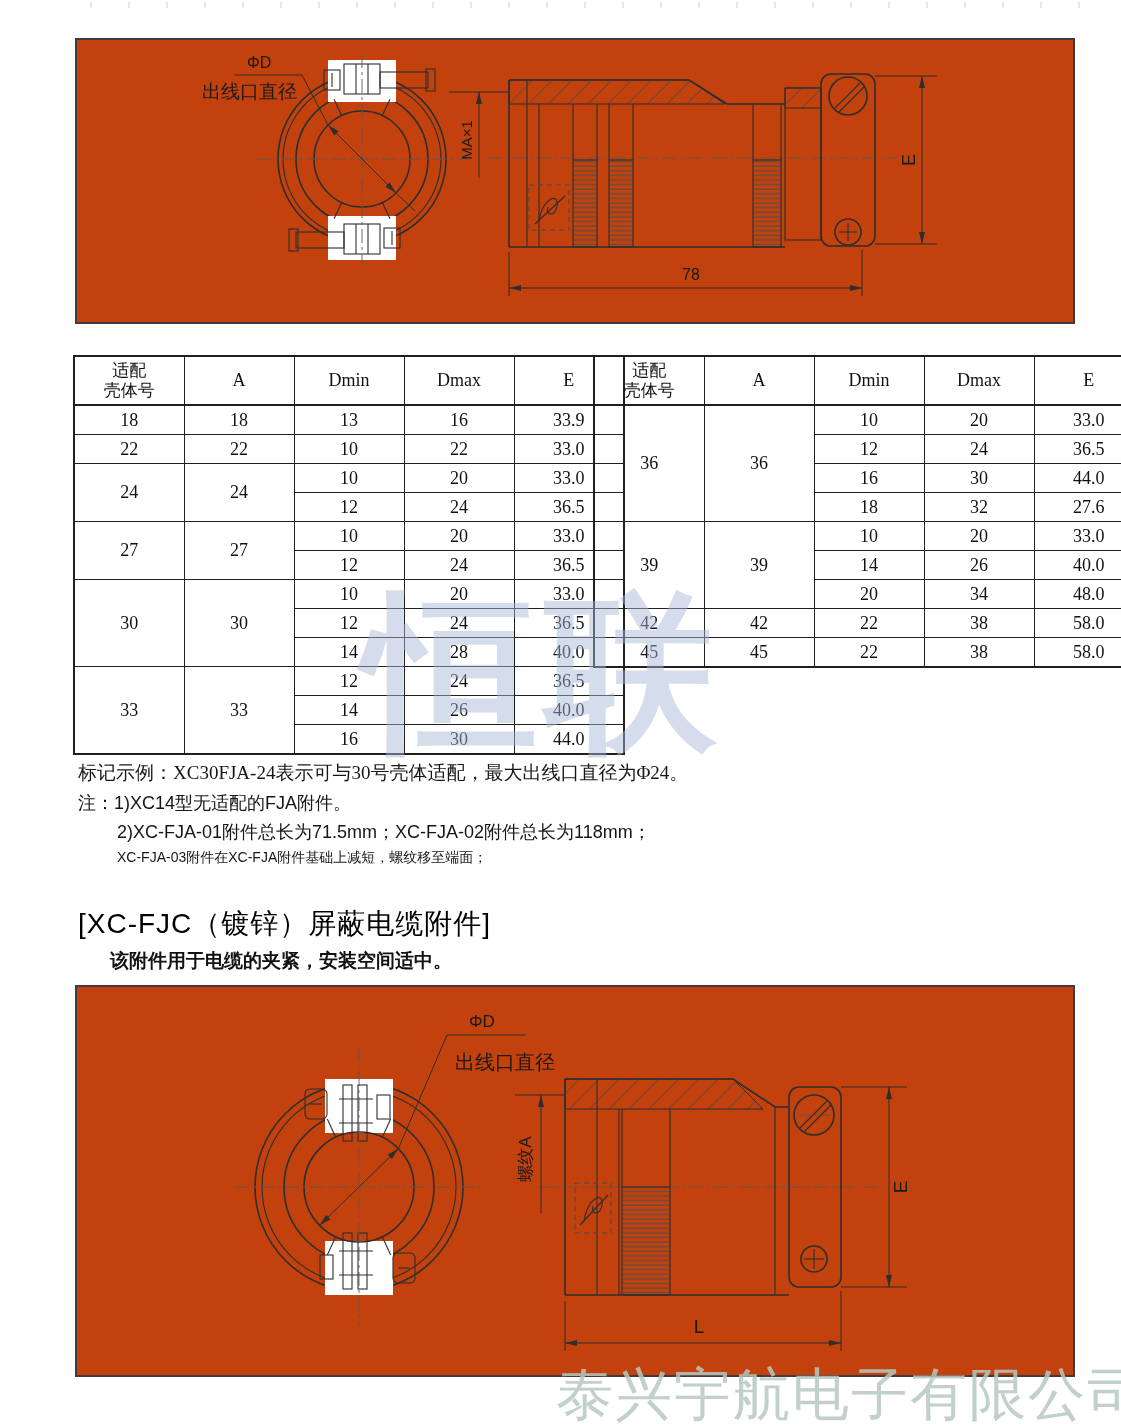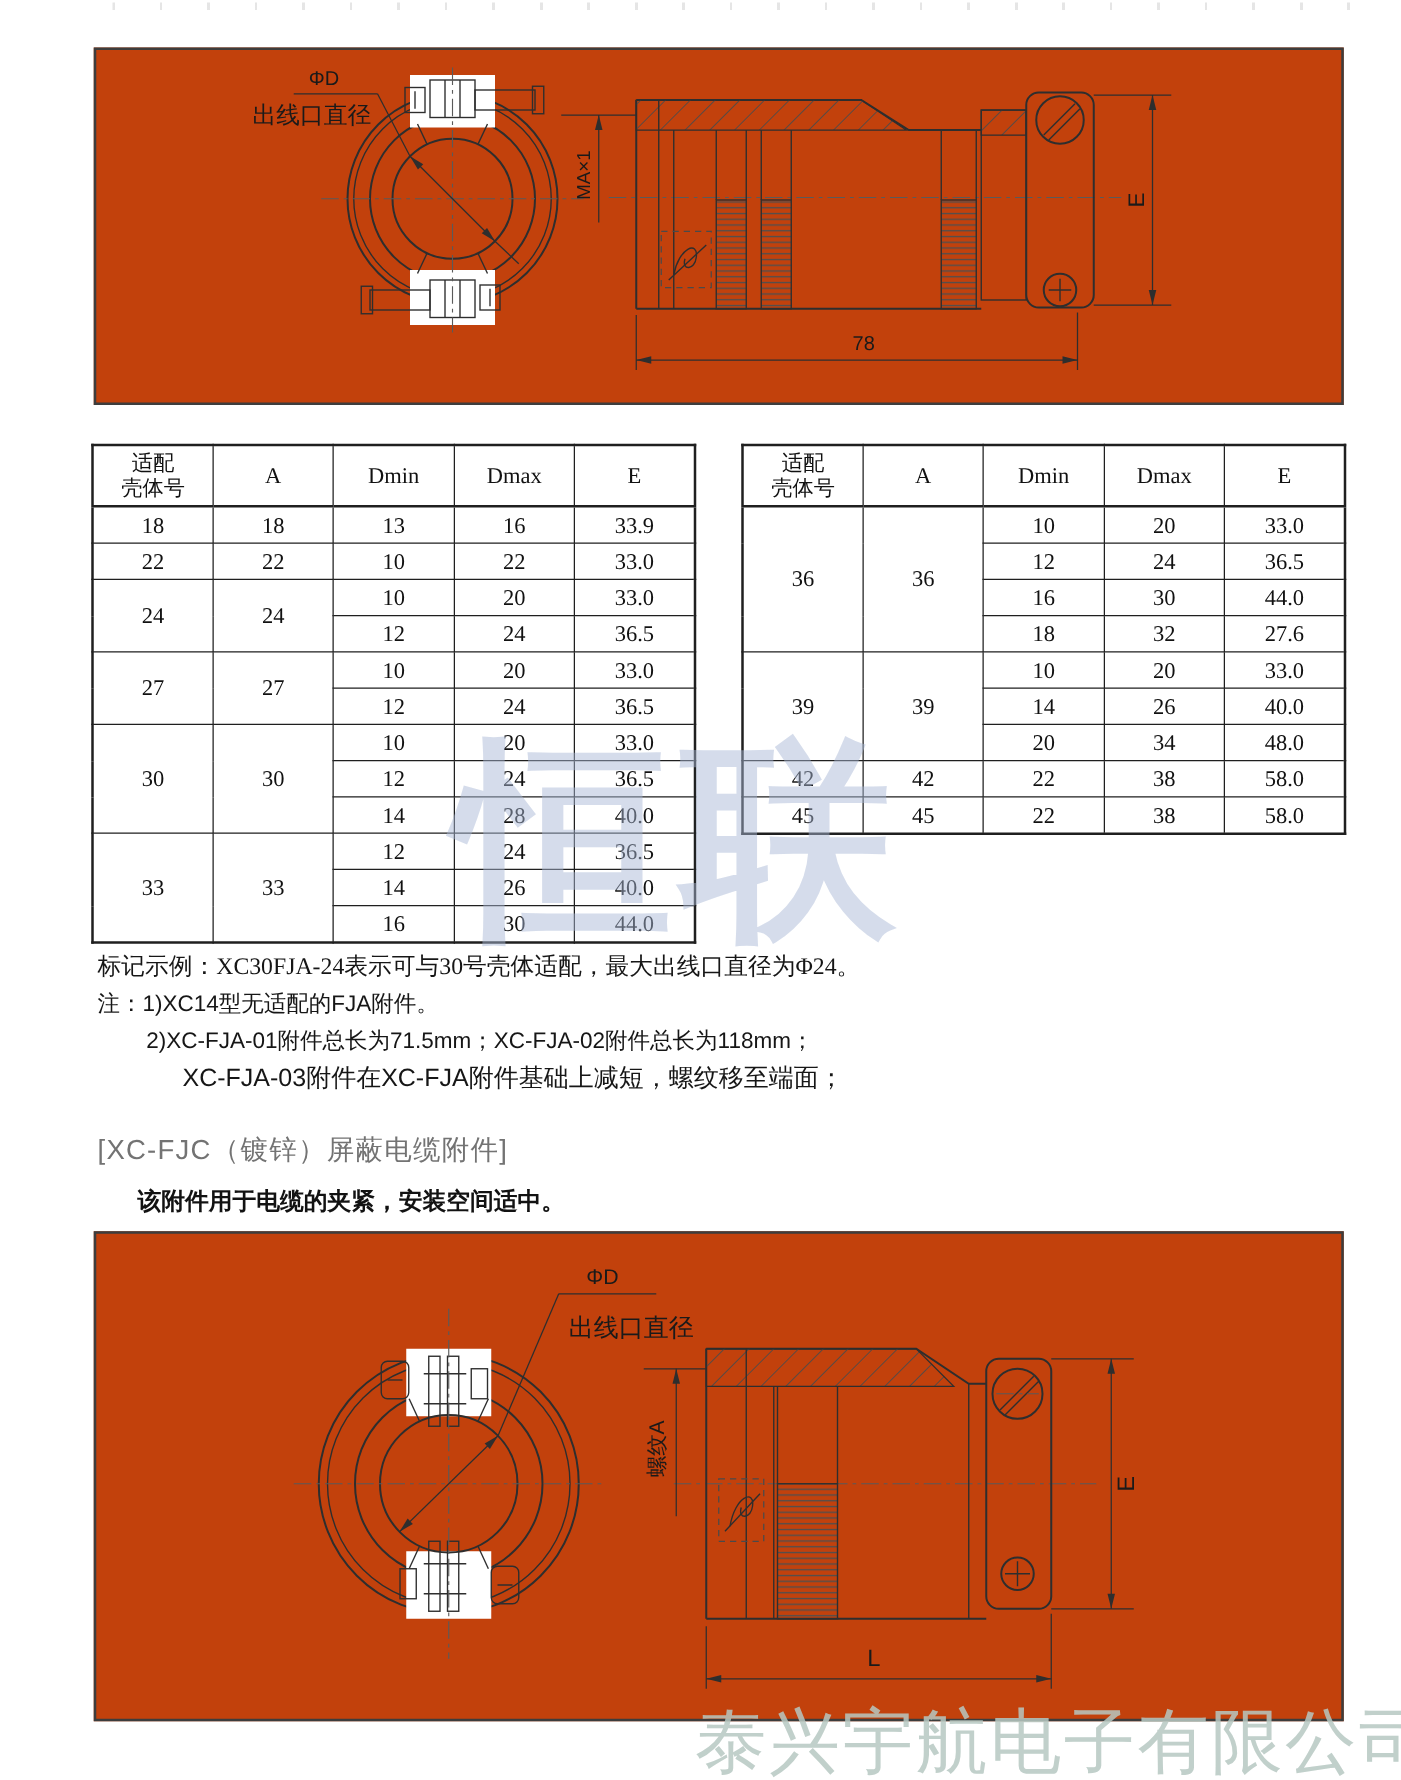--- a/index.html
+++ b/index.html
@@ -23,7 +23,7 @@
   
   .spec-table{
     position:absolute;border-collapse:collapse;table-layout:fixed;
-    width:484px;background:transparent;
+    width:552px;background:transparent;
     font-family:"Liberation Serif",serif;font-size:18px;color:#111;
   }
   #table-left{left:73px;top:355px;}

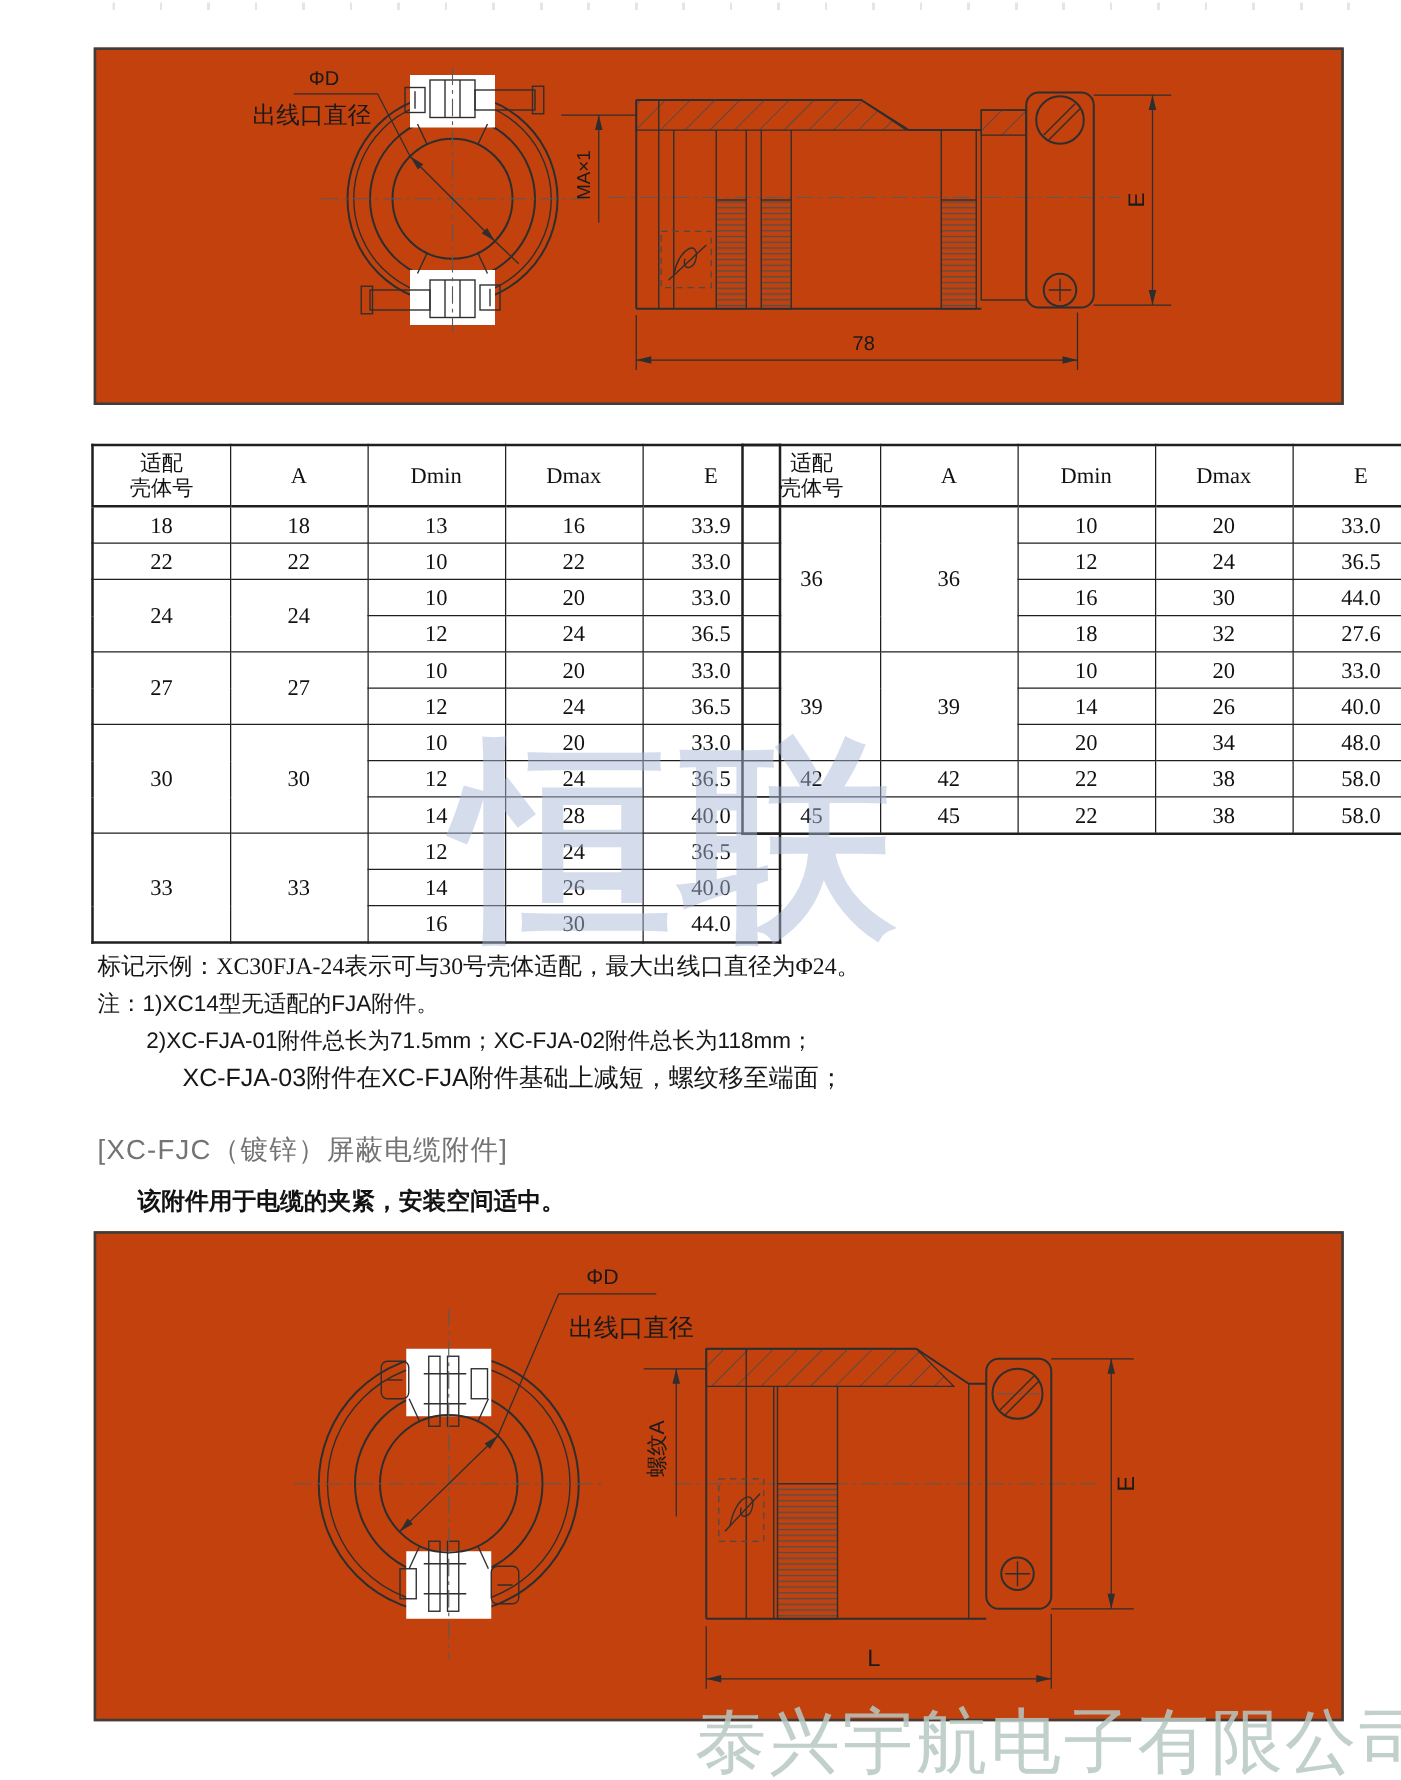--- a/index.html
+++ b/index.html
@@ -42,7 +42,7 @@
   #note-example{left:78px;top:760px;font-family:"Liberation Serif",serif;font-size:19px;}
   #note-1{left:78px;top:791px;font-size:18px;}
   #note-2{left:117px;top:820px;font-size:18px;}
-  #note-3{left:146px;top:849px;font-size:20px;}
+  #note-3{left:117px;top:849px;font-size:14px;}
   #note-4{left:133px;top:877px;font-size:18px;}
   #section-header{
     position:absolute;left:78px;top:905px;font-size:22px;letter-spacing:1px;

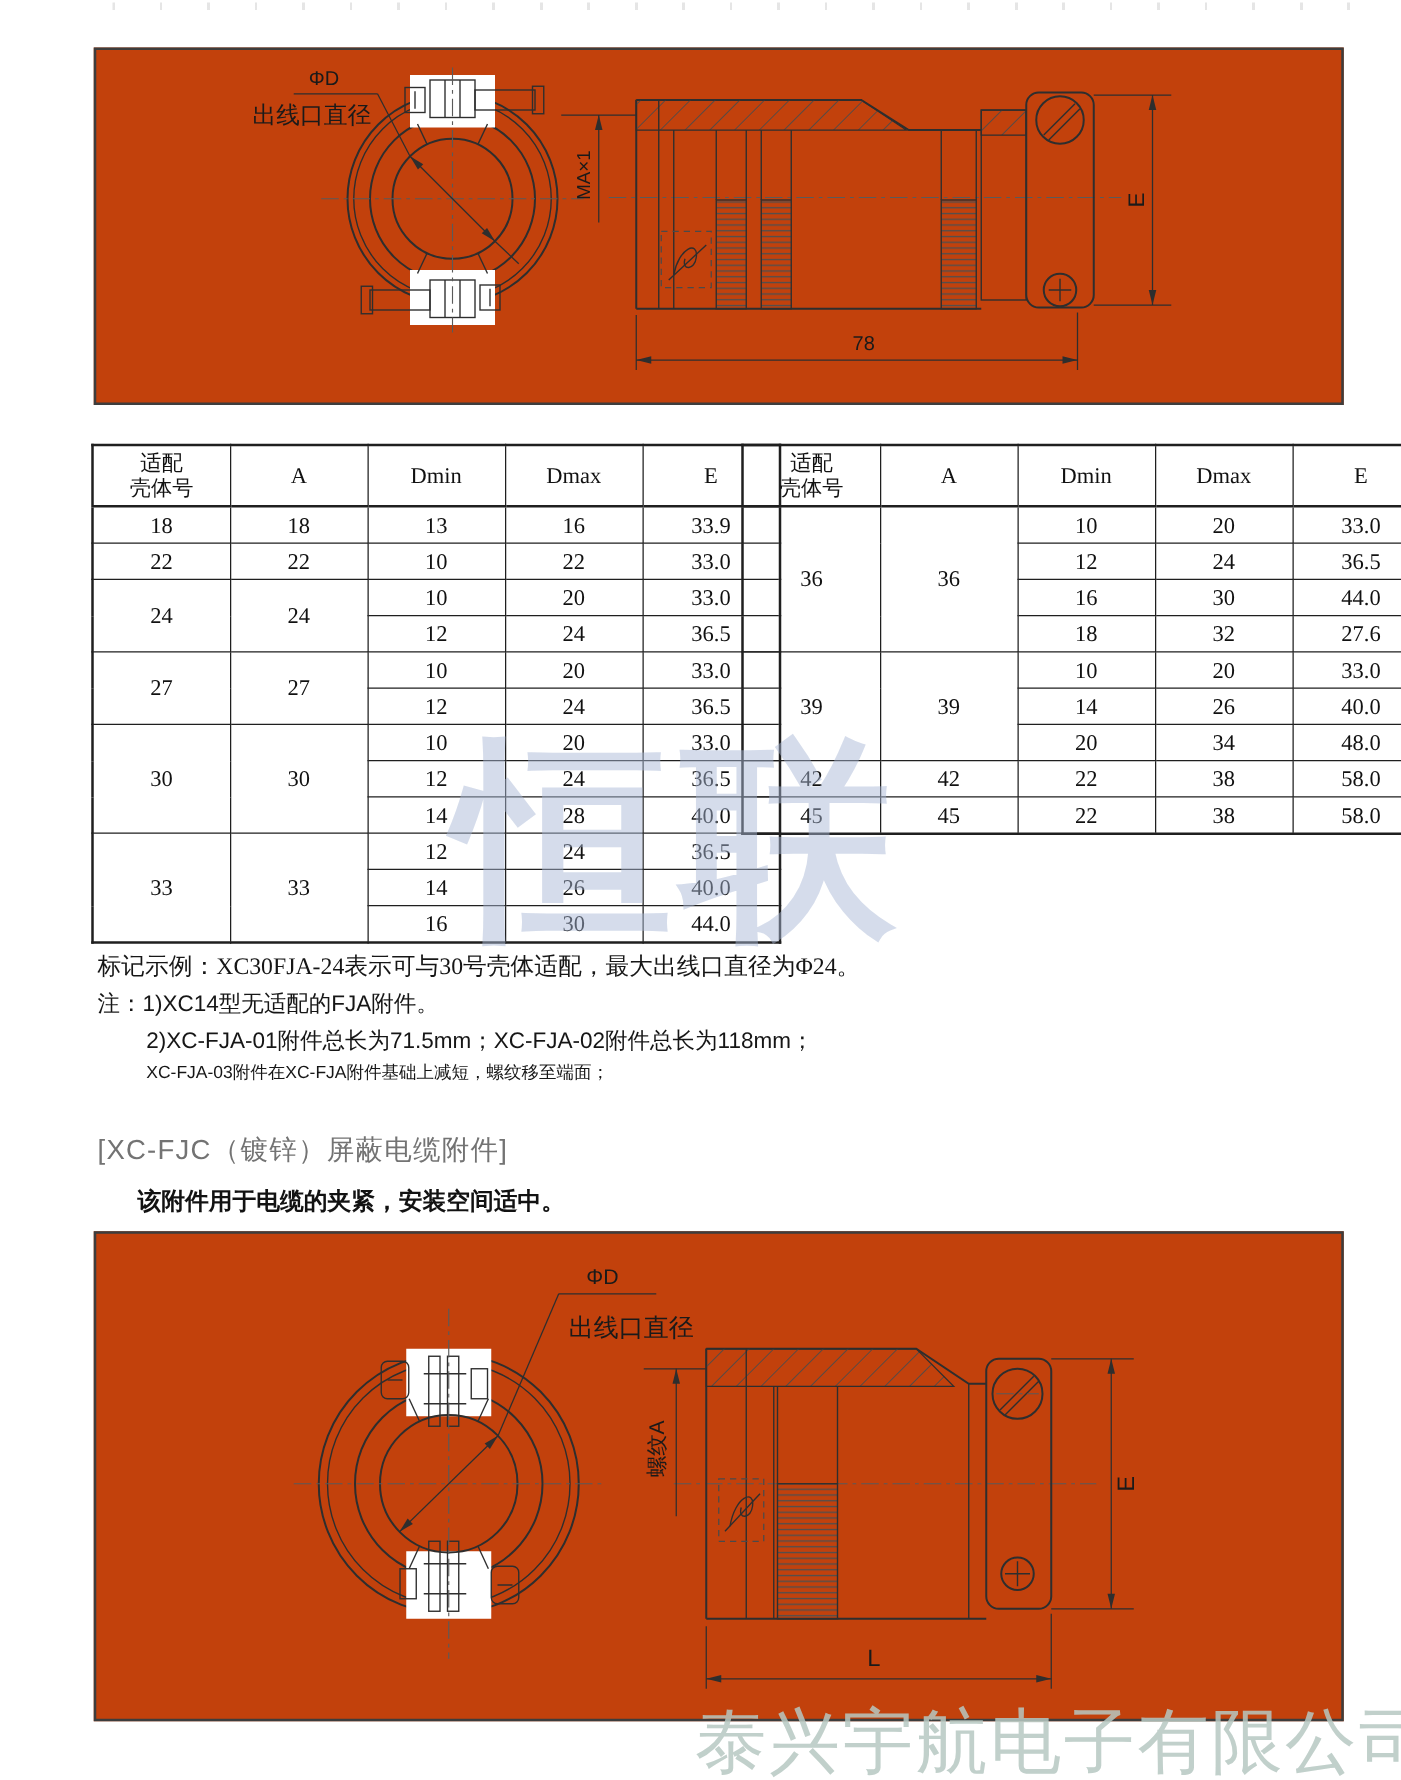--- a/index.html
+++ b/index.html
@@ -45,8 +45,8 @@
   #note-3{left:117px;top:849px;font-size:14px;}
   #note-4{left:133px;top:877px;font-size:18px;}
   #section-header{
-    position:absolute;left:78px;top:905px;font-size:22px;letter-spacing:1px;
-    color:#737373;font-weight:500;white-space:nowrap;
+    position:absolute;left:78px;top:905px;font-size:28px;letter-spacing:1px;
+    color:#000000;font-weight:500;white-space:nowrap;
   }
   #section-desc{
     position:absolute;left:78px;top:948px;font-size:19px;font-weight:bold;

